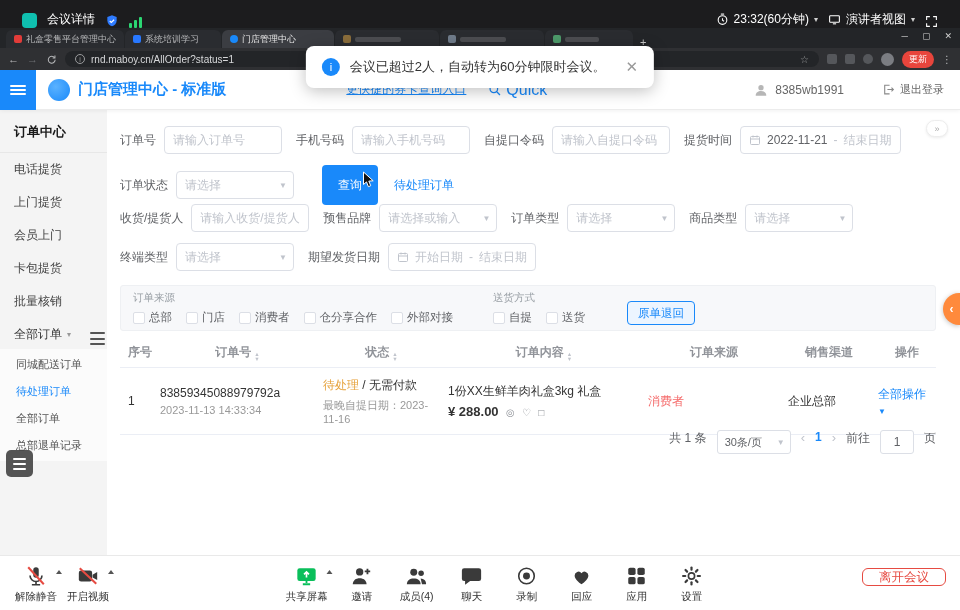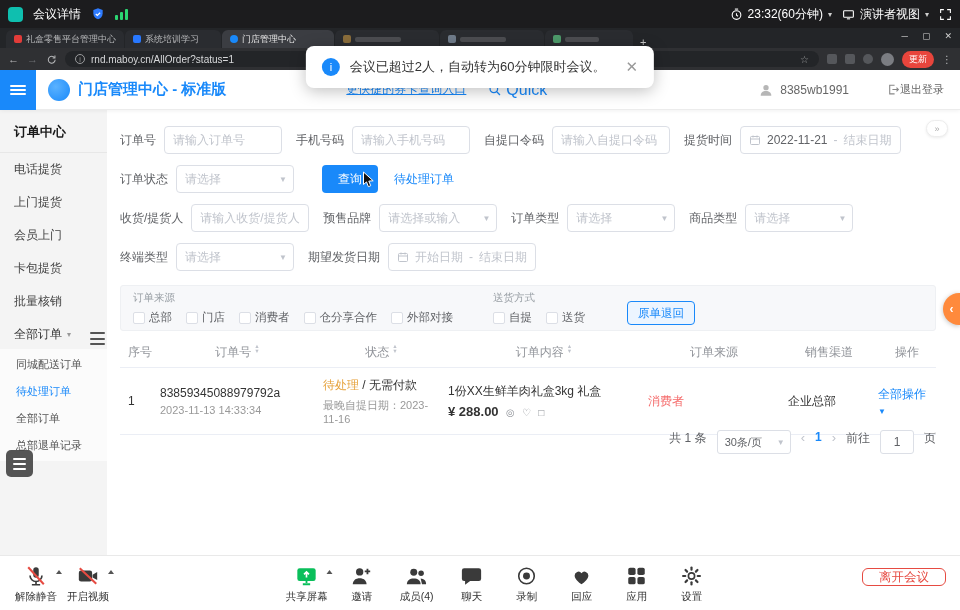--- a/index.html
+++ b/index.html
@@ -7,7 +7,7 @@
   body { font-family:"Liberation Sans","DejaVu Sans",sans-serif; background:#fff; position:relative; overflow:hidden; font-size:12px; color:#333; }
 
   
-  .topbar { position:absolute; top:0; left:0; right:0; height:28px; background:#1c1c1e; display:flex; align-items:center; gap:10px; padding:0 8px; color:#fff; font-size:12px; z-index:20; }
+  .topbar { position:absolute; top:0; left:0; right:0; height:28px; background:#1c1c1e; display:flex; align-items:flex-end; gap:10px; padding:0 22px; color:#fff; font-size:12px; z-index:20; }
   .topbar .grow { flex:1; }
   .mlogo { width:15px; height:15px; border-radius:4px; background:#0fbfaf; display:inline-block; }
   .sigbars { display:flex; align-items:flex-end; gap:2px; height:12px; }

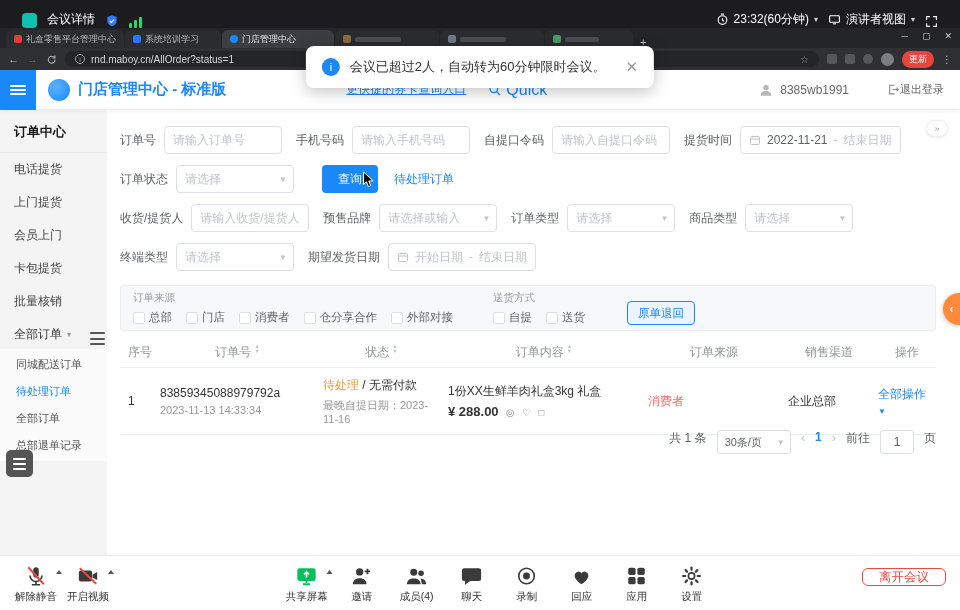--- a/index.html
+++ b/index.html
@@ -48,7 +48,7 @@
   .quick-entry { margin-left:120px; color:#1989fa; font-size:12px; white-space:nowrap;text-decoration:underline; }
   .quick-group { display:flex; align-items:center; gap:4px; margin-left:22px; color:#1989fa; font-size:16px; }
   .user-group { display:flex; align-items:center; gap:6px; color:#666; font-size:12px; }
-  .logout-group { display:flex; align-items:center; color:#666; font-size:11px; margin:0 16px 0 38px; }
+  .logout-group { display:flex; align-items:center; gap:5px; color:#666; font-size:11px; margin:0 16px 0 38px; }
 
   
   .sidebar { position:absolute; top:110px; left:0; width:107px; height:445px; background:#f4f4f4; color:#333; z-index:3; }

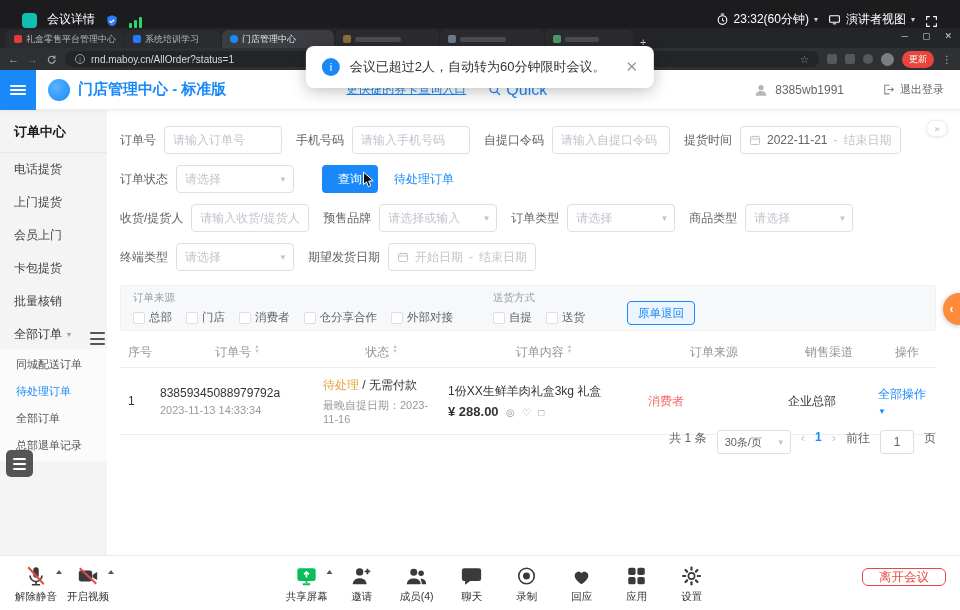--- a/index.html
+++ b/index.html
@@ -75,7 +75,7 @@
   .sel .caret { position:absolute; right:6px; color:#c0c4cc; font-size:8px; }
   .drange { height:28px; border:1px solid #dcdfe6; border-radius:4px; display:flex; align-items:center; gap:6px; padding:0 8px; background:#fff; white-space:nowrap; }
   .d-val { color:#606266; } .d-ph { color:#c0c4cc; } .d-sep { color:#c0c4cc; }
-  .btn-primary { height:28px; background:#1989fa; color:#fff; border:none; border-radius:4px; padding:0 16px; font-size:12px; margin-left:14px; font-family:inherit; }
+  .btn-primary { height:40px; background:#1989fa; color:#fff; border:none; border-radius:4px; padding:0 16px; font-size:12px; margin-left:14px; font-family:inherit; }
   .link { color:#1989fa; margin-left:16px; }
 
   .srcpanel { position:absolute; top:175px; left:13px; width:816px; height:46px; background:#f7f8fa; border:1px solid #eef0f3; border-radius:3px; display:flex; align-items:center; padding:0 12px; }

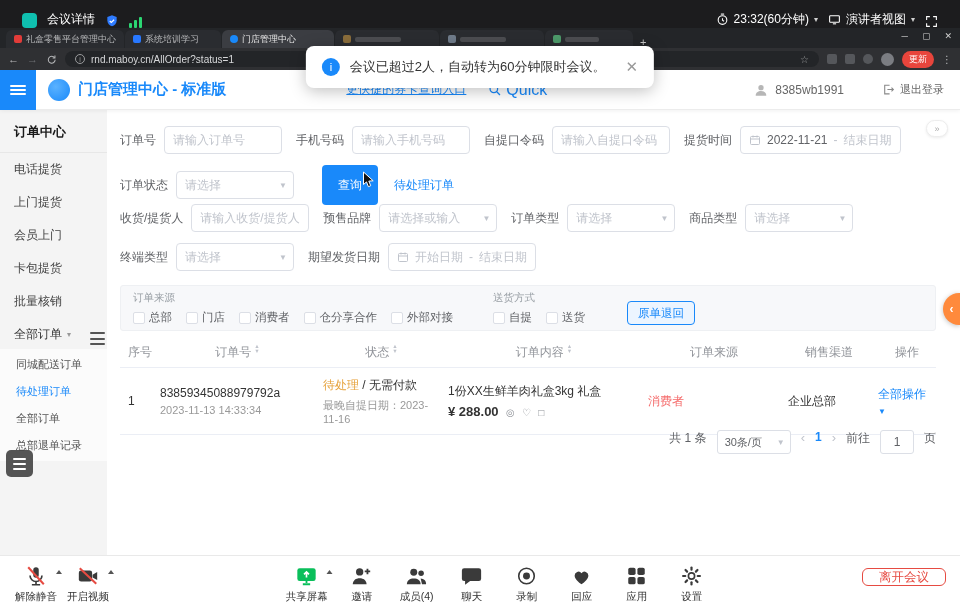--- a/index.html
+++ b/index.html
@@ -90,7 +90,7 @@
   .thead { display:flex; align-items:center; height:30px; border-bottom:1px solid #ebeef5; color:#909399; }
   .trow { display:flex; border-bottom:1px solid #ebeef5; padding:9px 0; }
   .tc { padding-left:8px; display:flex; flex-direction:column; justify-content:center; gap:4px; }
-  .thead .tc { flex-direction:row; align-items:flex-start; gap:0; }
+  .thead .tc { flex-direction:row; align-items:flex-end; gap:0;font-weight:bold; }
   .c0{width:32px;} .c1{width:163px;} .c2{width:125px;} .c3{width:200px;} .c4{width:140px;} .c5{width:90px;} .c6{width:66px;}
   .sort { display:inline-flex; flex-direction:column; margin-left:3px; font-size:5.5px; line-height:4.5px; color:#c0c4cc; }
   .sub-gray { font-size:11px; color:#999; }

